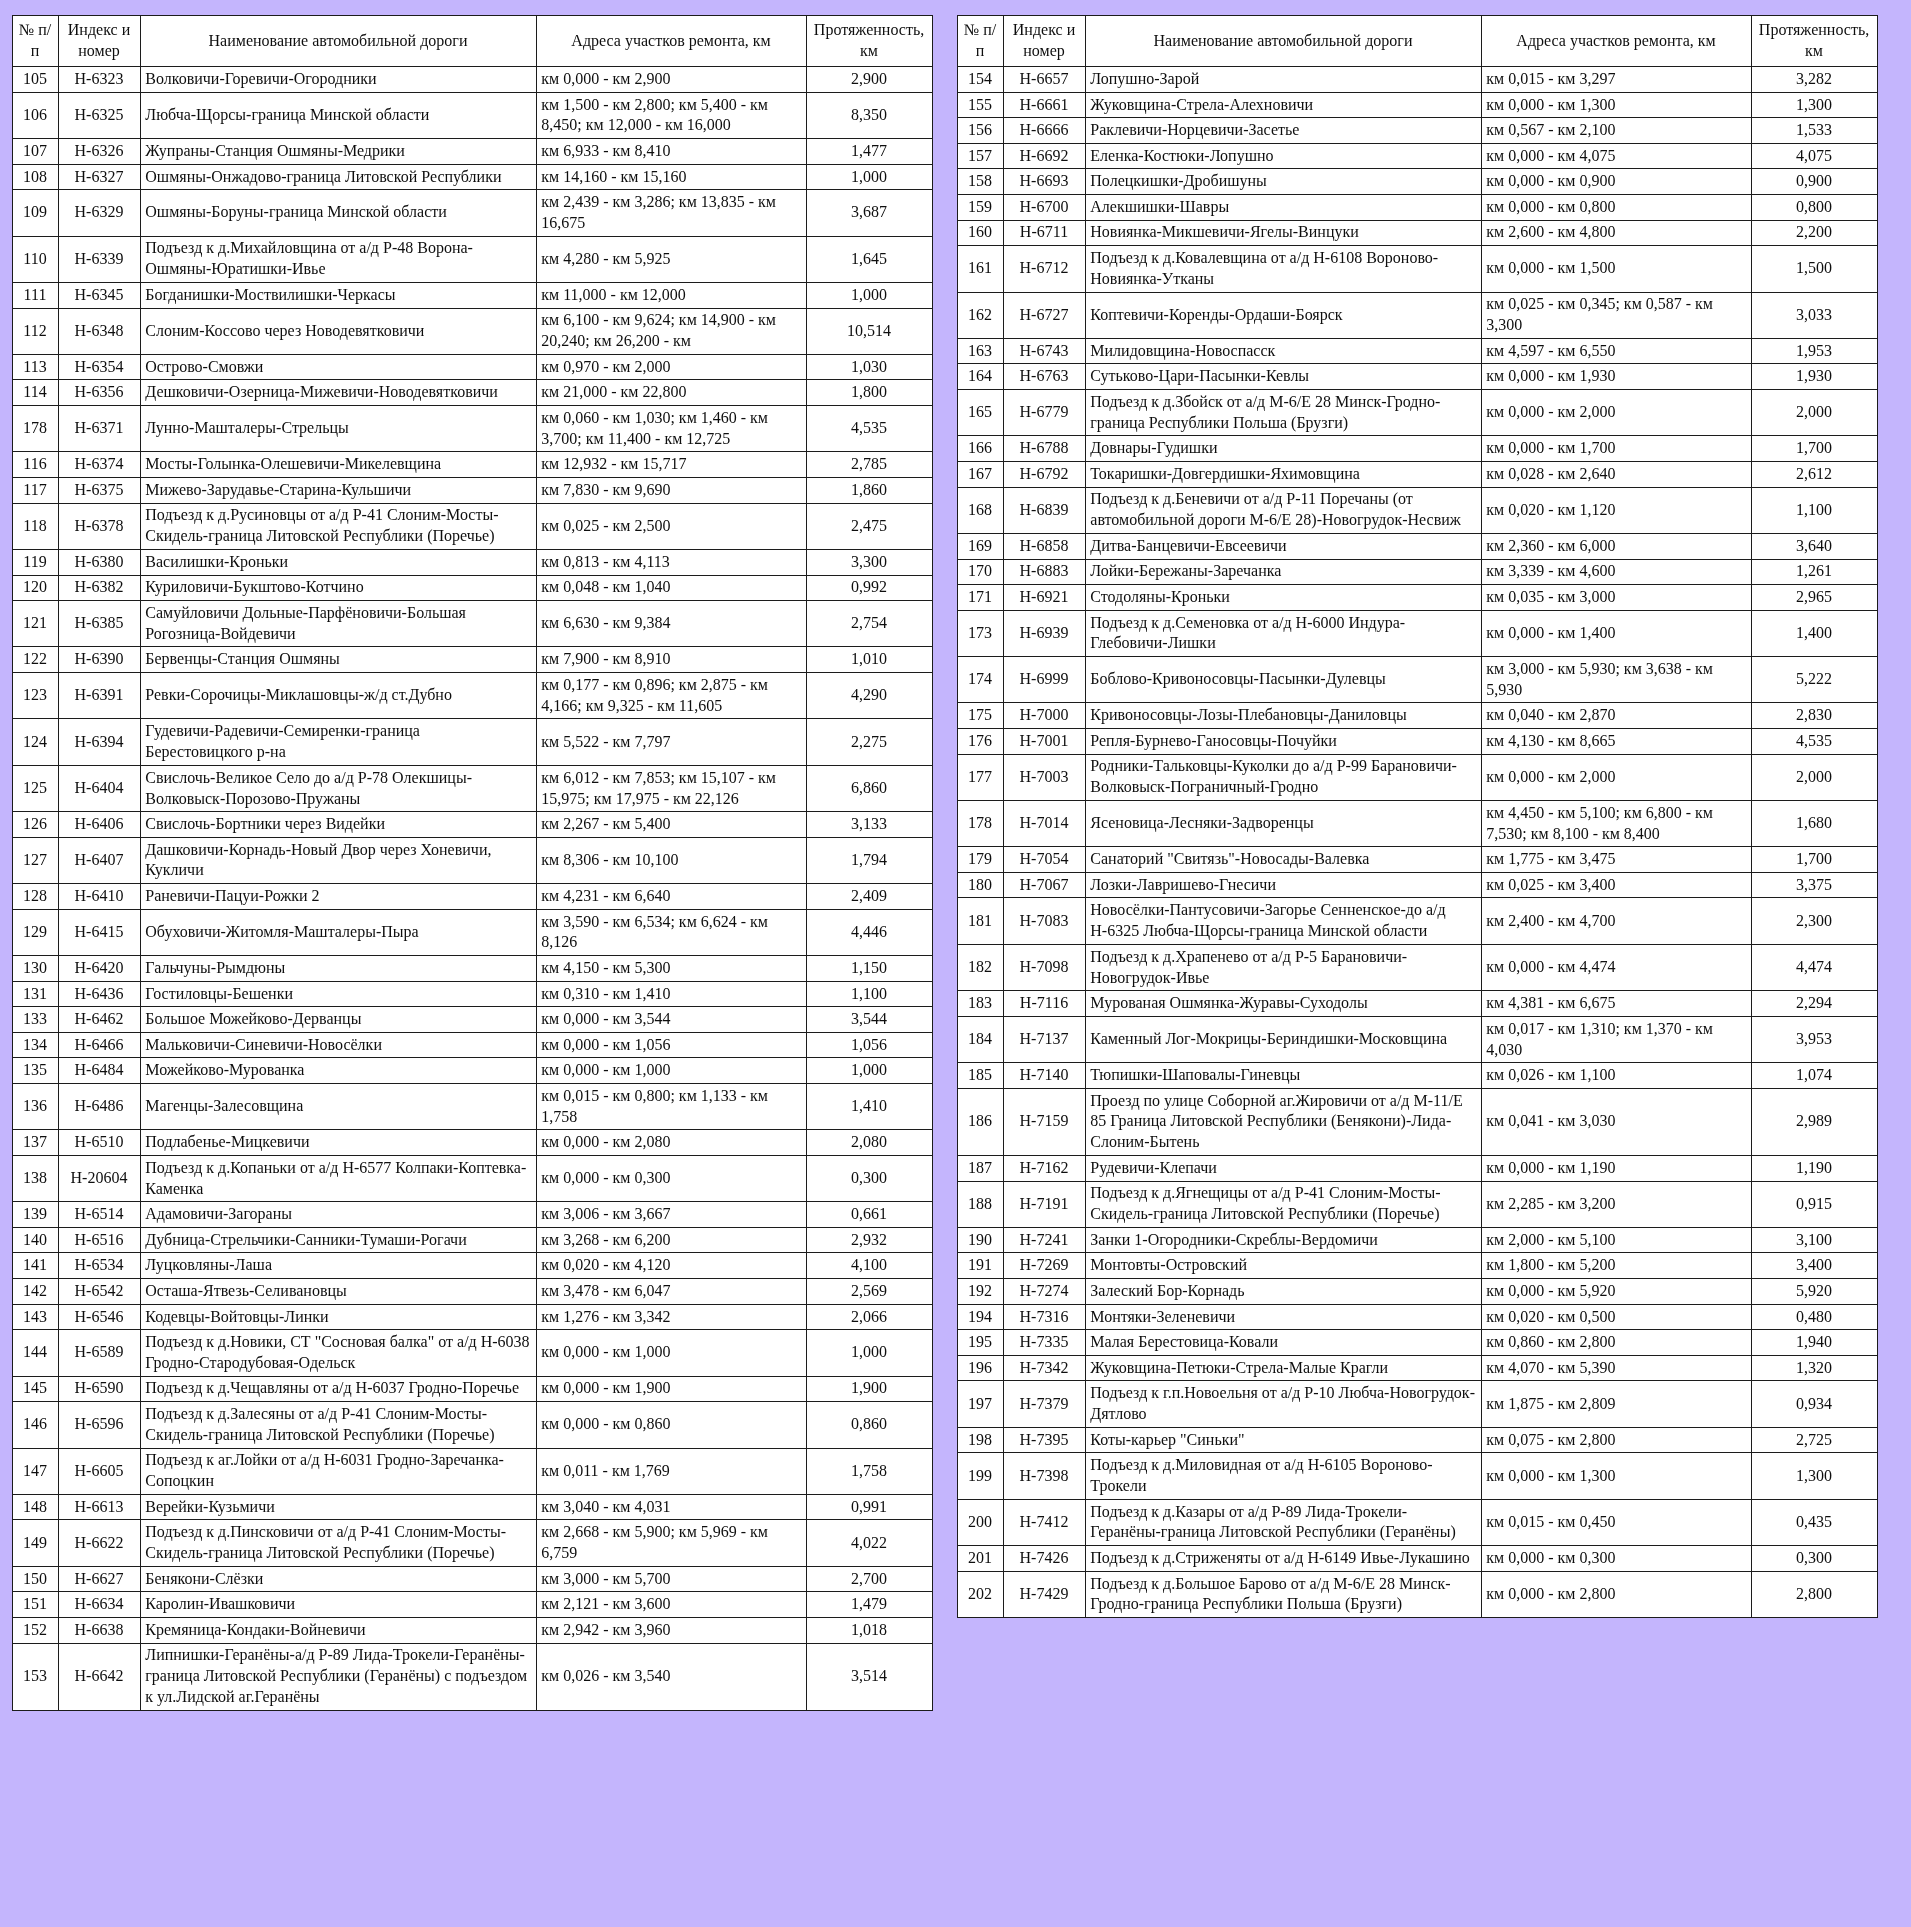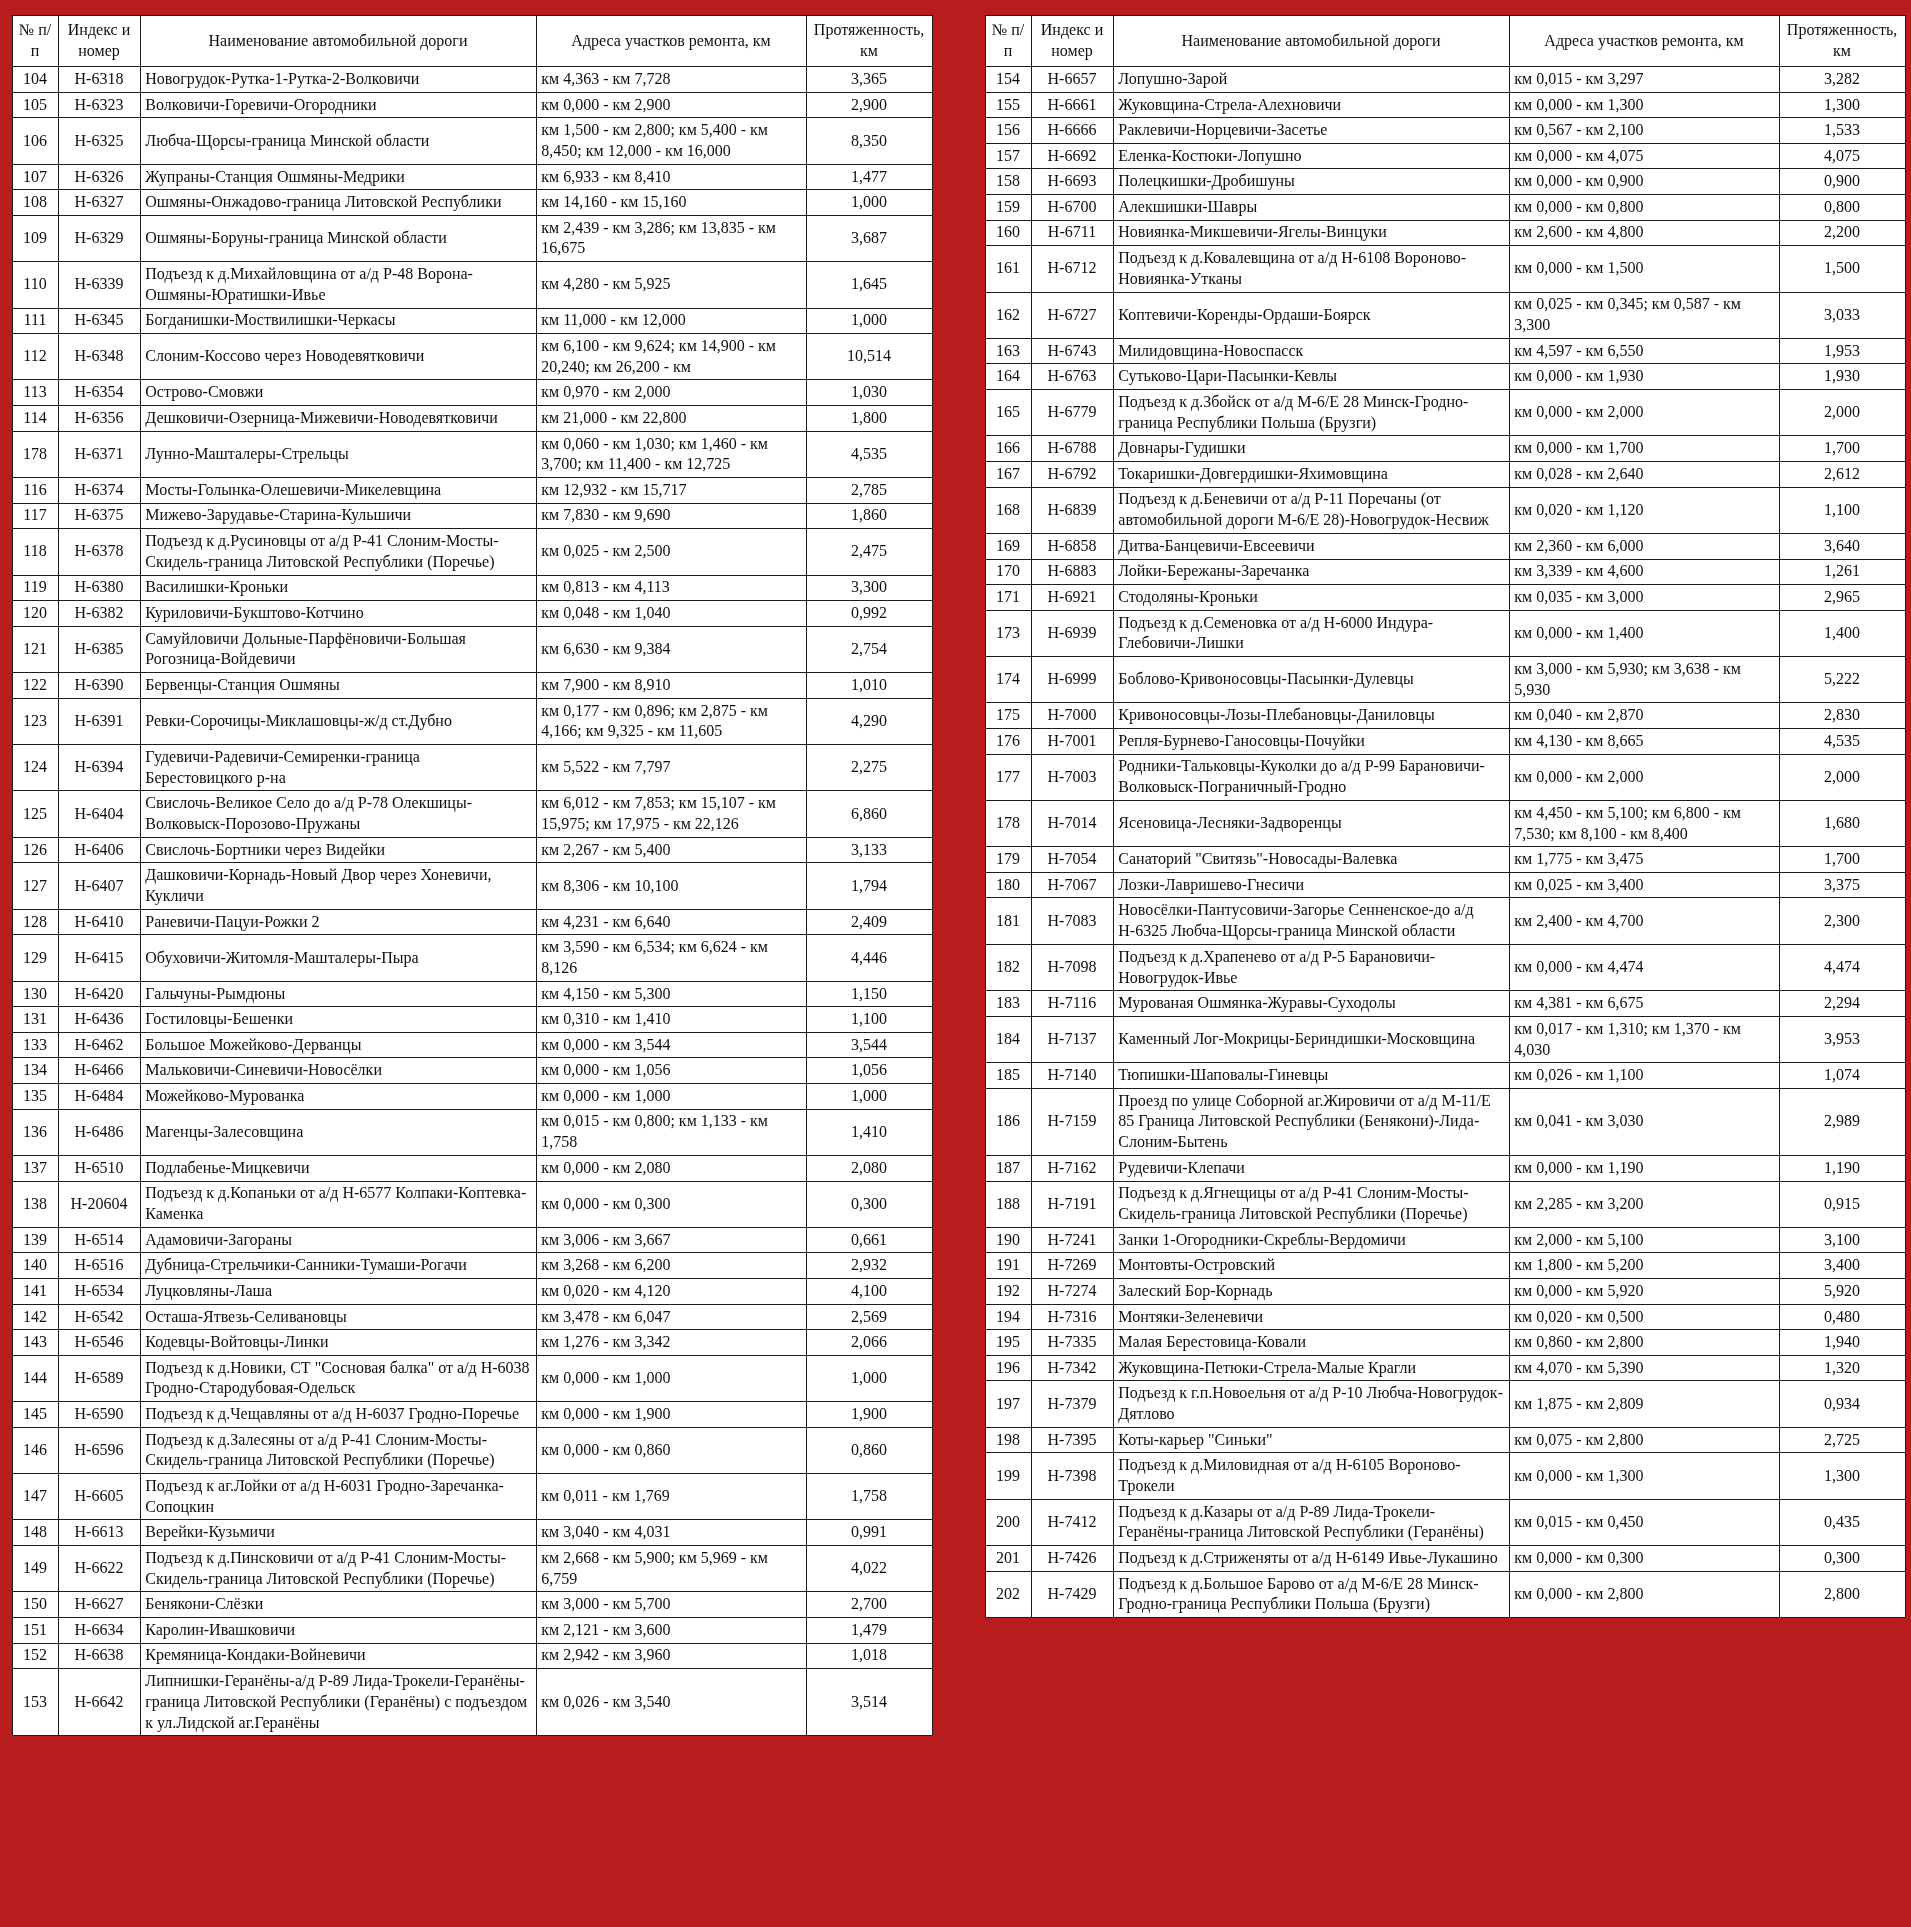--- a/index.html
+++ b/index.html
@@ -9,11 +9,11 @@
     box-sizing:border-box;
     padding:15.3px 9.6px 7.6px 11.5px;
     display:flex;
-    gap:52px;
+    gap:24px;
     align-items:flex-start;
     font-family:"Liberation Serif","DejaVu Serif",serif;
     color:#0e0e0e;
-    background:#b91c1c;
+    background:#c4b5fd;
   }
   table.roads {
     border-collapse:collapse;

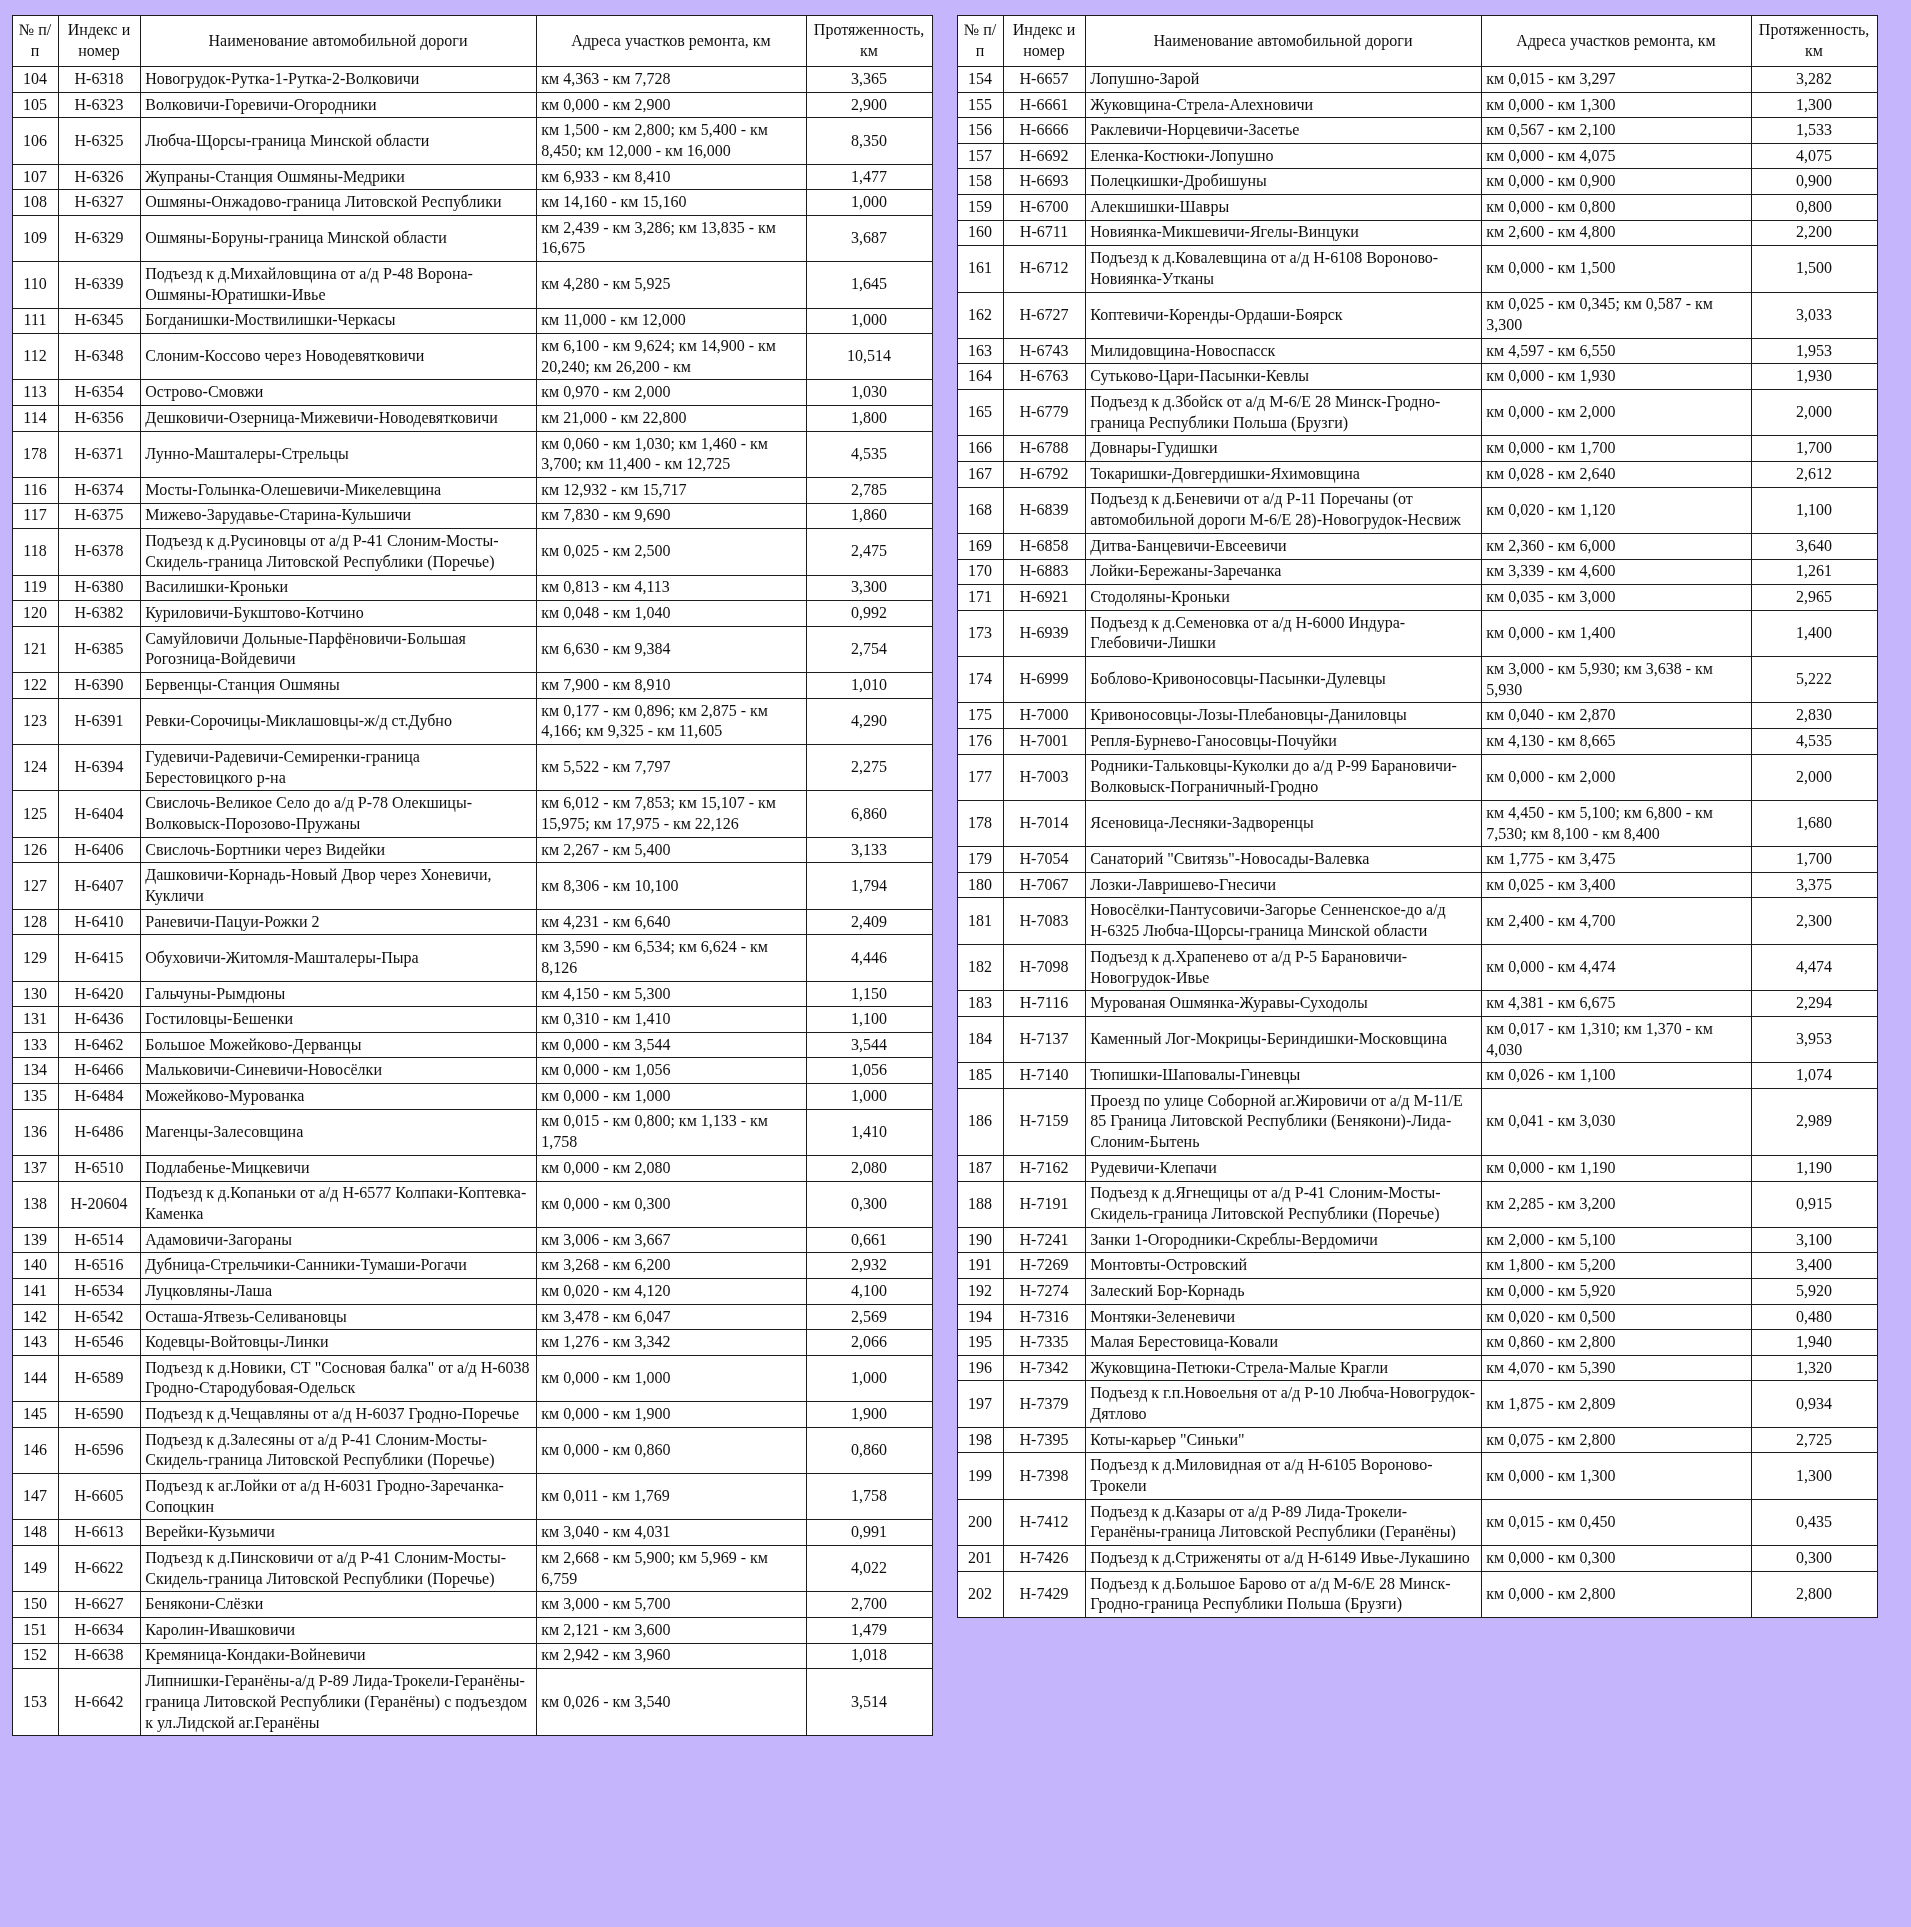--- a/index.html
+++ b/index.html
@@ -66,13 +66,6 @@
     </thead>
     <tbody>
         <tr>
-    <td class="c-num">104</td>
-    <td class="c-idx">Н-6318</td>
-    <td class="c-name">Новогрудок-Рутка-1-Рутка-2-Волковичи</td>
-    <td class="c-addr">км 4,363 - км 7,728</td>
-    <td class="c-len">3,365</td>
-  </tr>
-        <tr>
     <td class="c-num">105</td>
     <td class="c-idx">Н-6323</td>
     <td class="c-name">Волковичи-Горевичи-Огородники</td>

